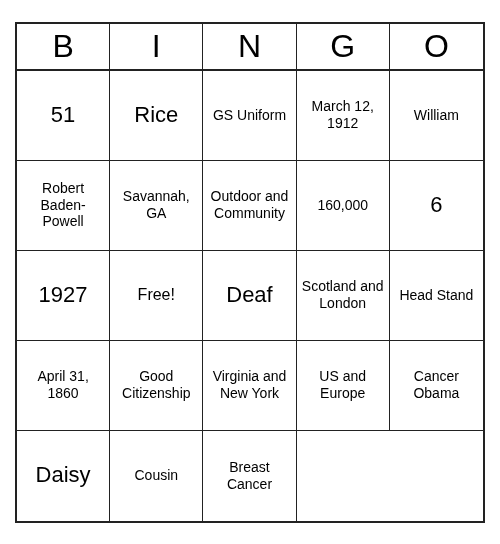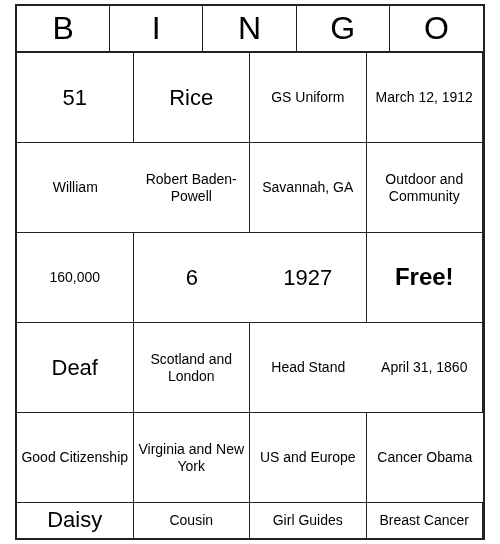--- a/index.html
+++ b/index.html
@@ -34,7 +34,7 @@
     }
     .bingo-grid {
       display: grid;
-      grid-template-columns: repeat(4, 1fr);
+      grid-template-columns: repeat(5, 1fr);
       grid-template-rows: repeat(5, 90px);
     }
     .bingo-cell {

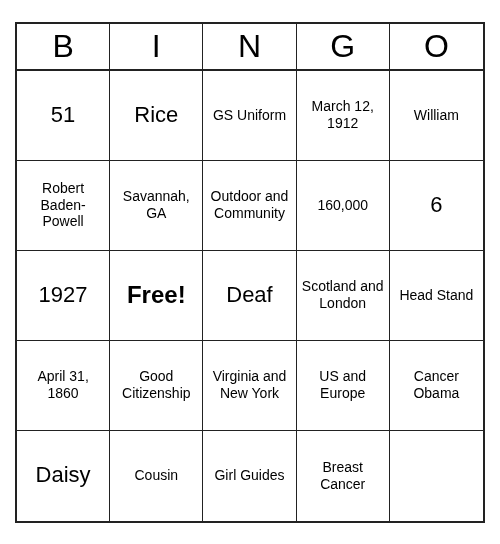--- a/index.html
+++ b/index.html
@@ -58,8 +58,8 @@
       font-size: 22px;
     }
     .bingo-cell.free {
-      font-size: 24px;
-      font-weight: bold;
+      font-size: 16px;
+      font-weight: normal;
     }
   </style>
 </head>

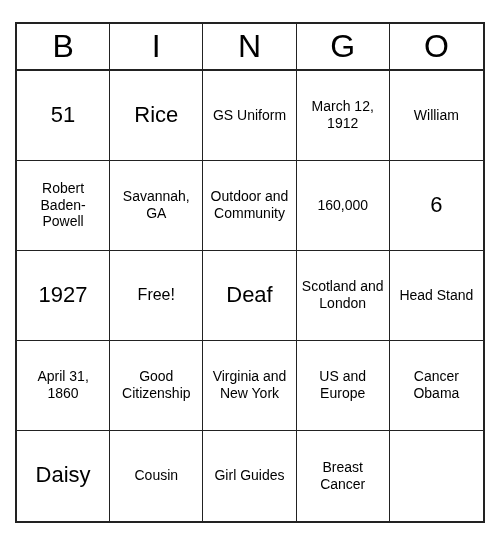--- a/index.html
+++ b/index.html
@@ -96,7 +96,6 @@
       <div class="bingo-cell">Cancer Obama</div>
       <div class="bingo-cell large-text">Daisy</div>
       <div class="bingo-cell">Cousin</div>
-      <div class="bingo-cell">Girl Guides</div>
       <div class="bingo-cell">Breast Cancer</div>
     </div>
 </div>

